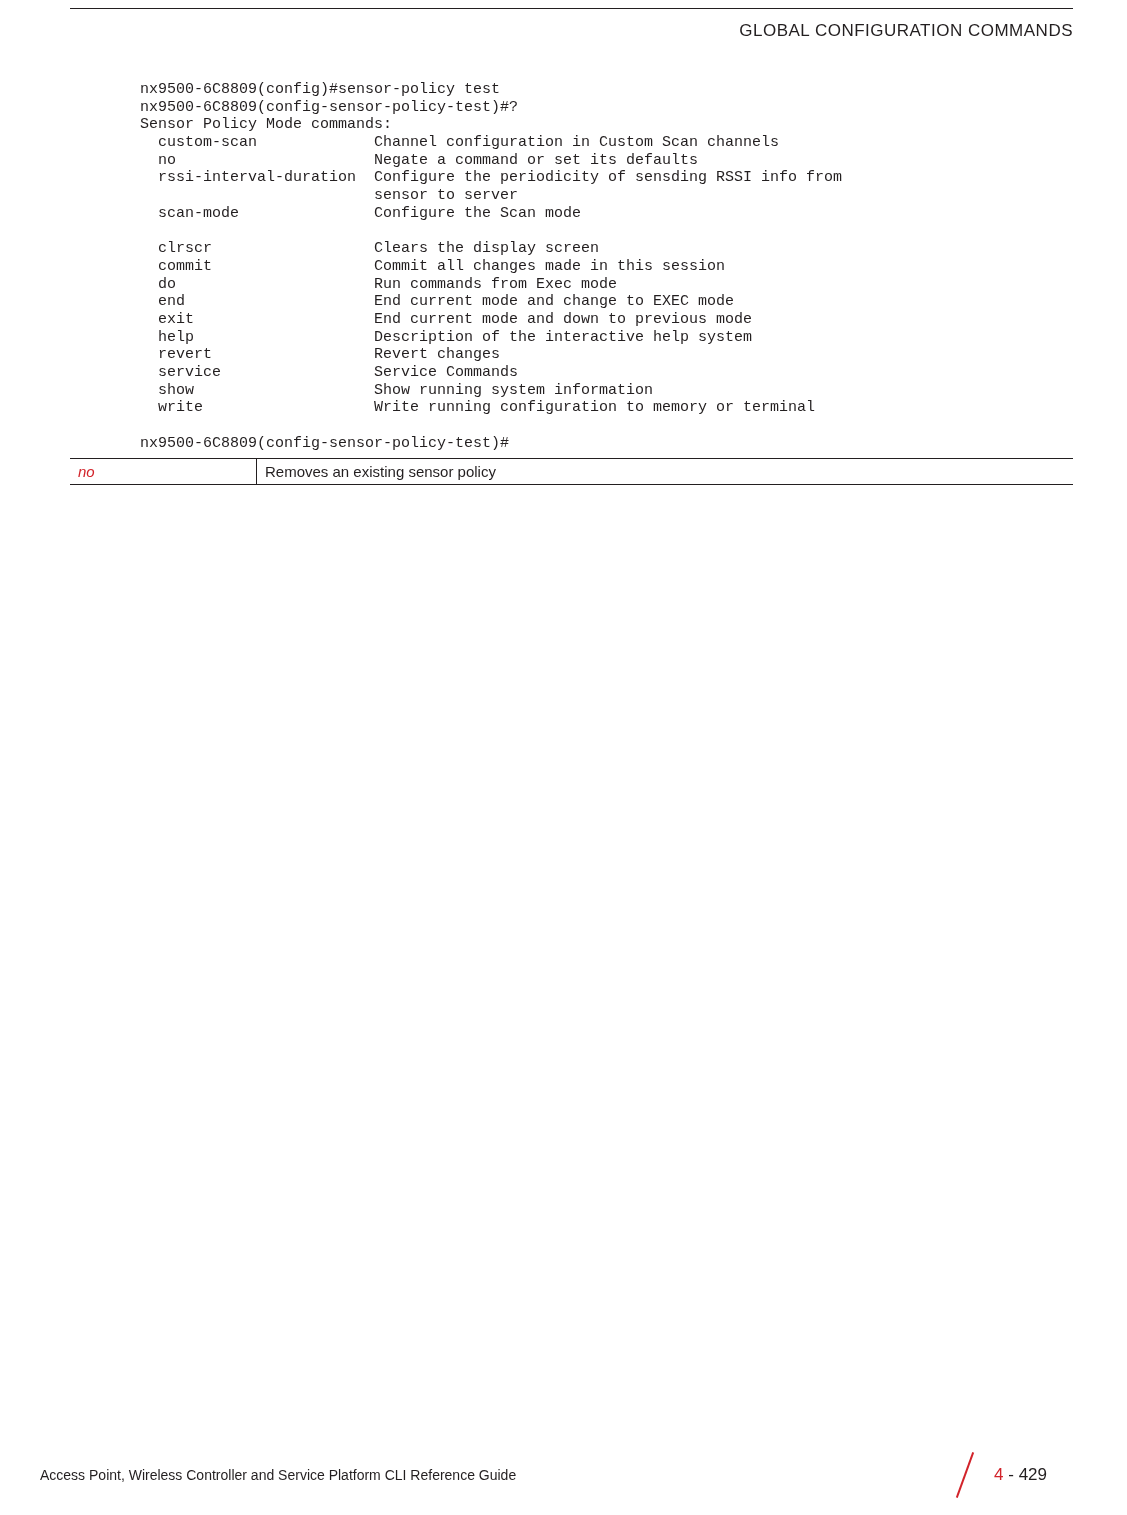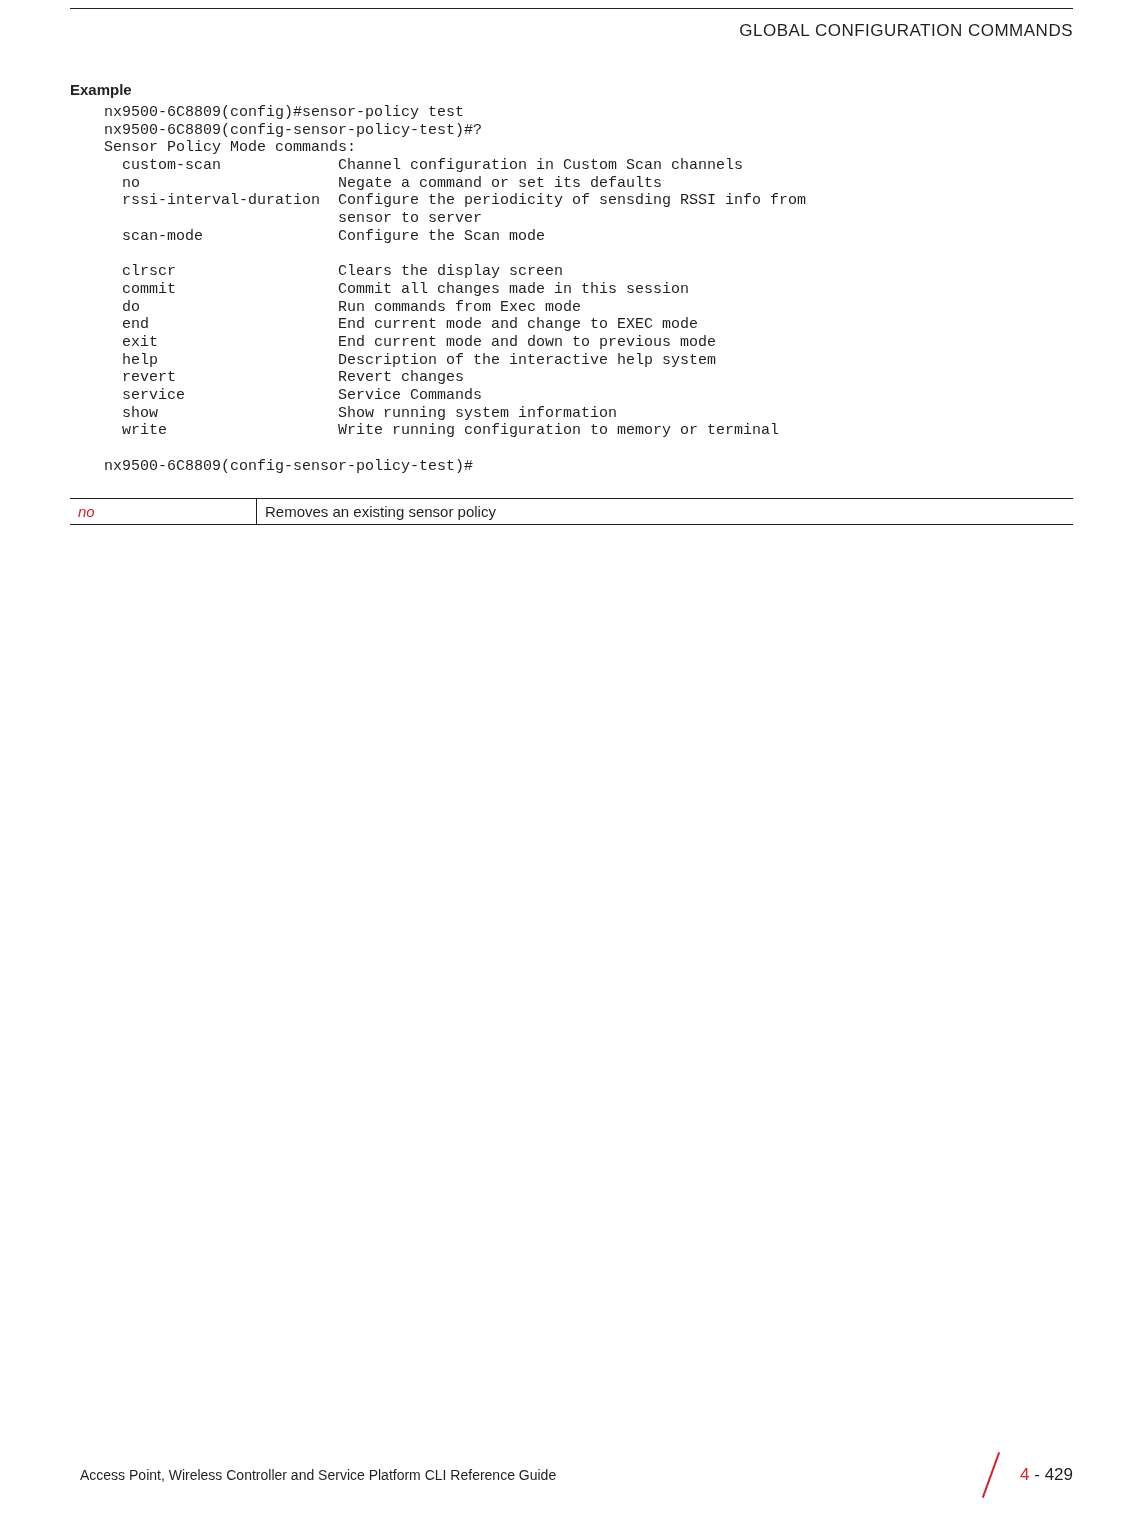--- a/index.html
+++ b/index.html
@@ -114,7 +114,6 @@
 
 <div class="content">
 
-  <div class="section-heading">Example</div>
 
   <pre class="cli">nx9500-6C8809(config)#sensor-policy test
 nx9500-6C8809(config-sensor-policy-test)#?

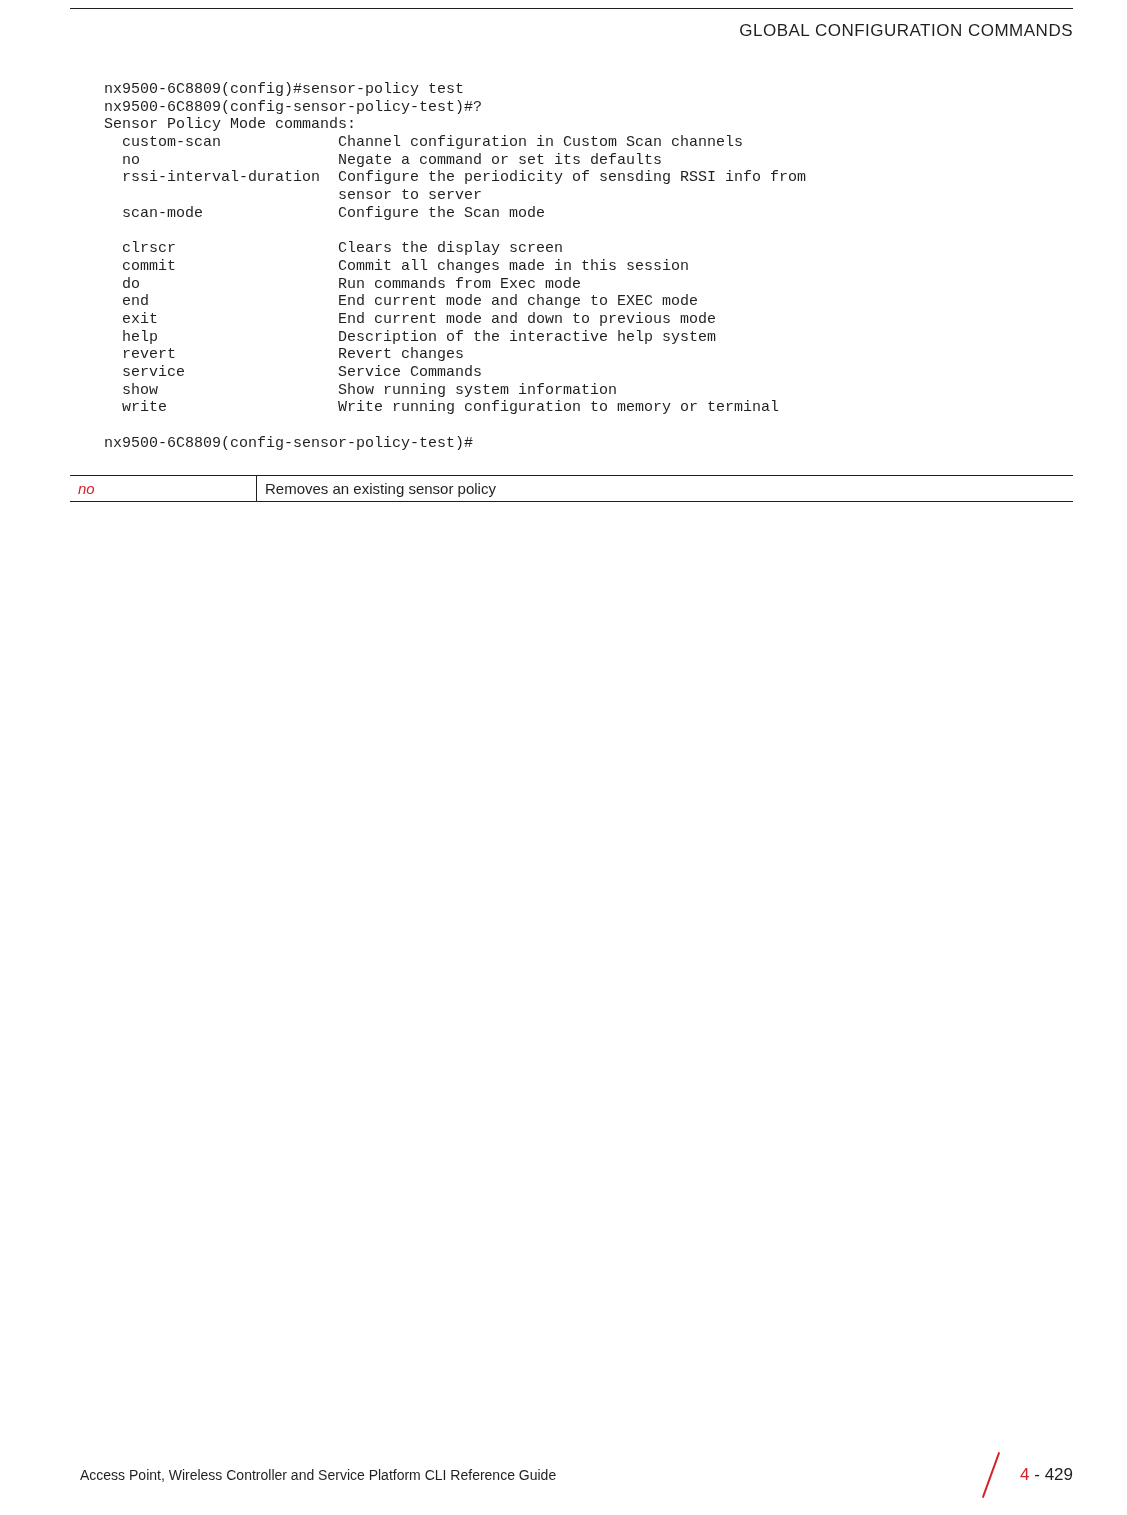--- a/index.html
+++ b/index.html
@@ -38,7 +38,7 @@
     font-size: 15px;
     line-height: 1.18;
     white-space: pre;
-    margin: 0 0 0 34px;
+    margin: 0 0 0 70px;
     color: #231f20;
   }
   .related-table {

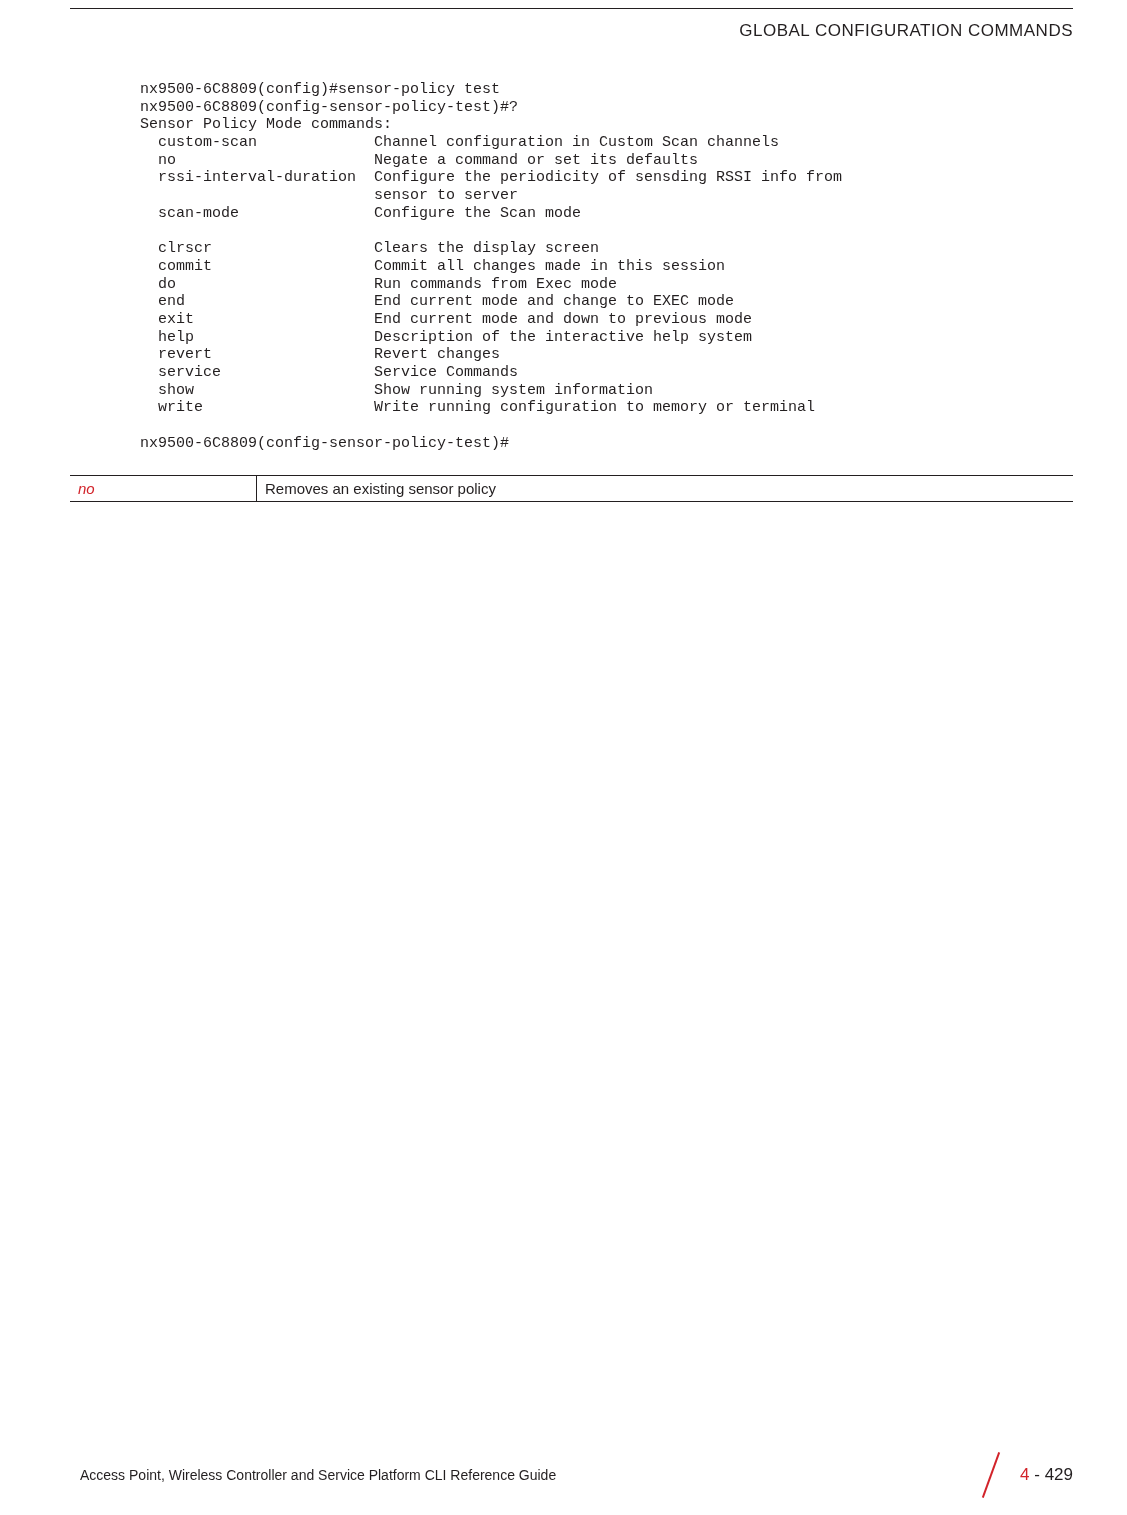--- a/index.html
+++ b/index.html
@@ -44,7 +44,7 @@
   .related-table {
     border-collapse: collapse;
     width: 100%;
-    margin-top: 23px;
+    margin-top: 6px;
     font-family: "Trebuchet MS", "Segoe UI", Arial, sans-serif;
     font-size: 15px;
   }

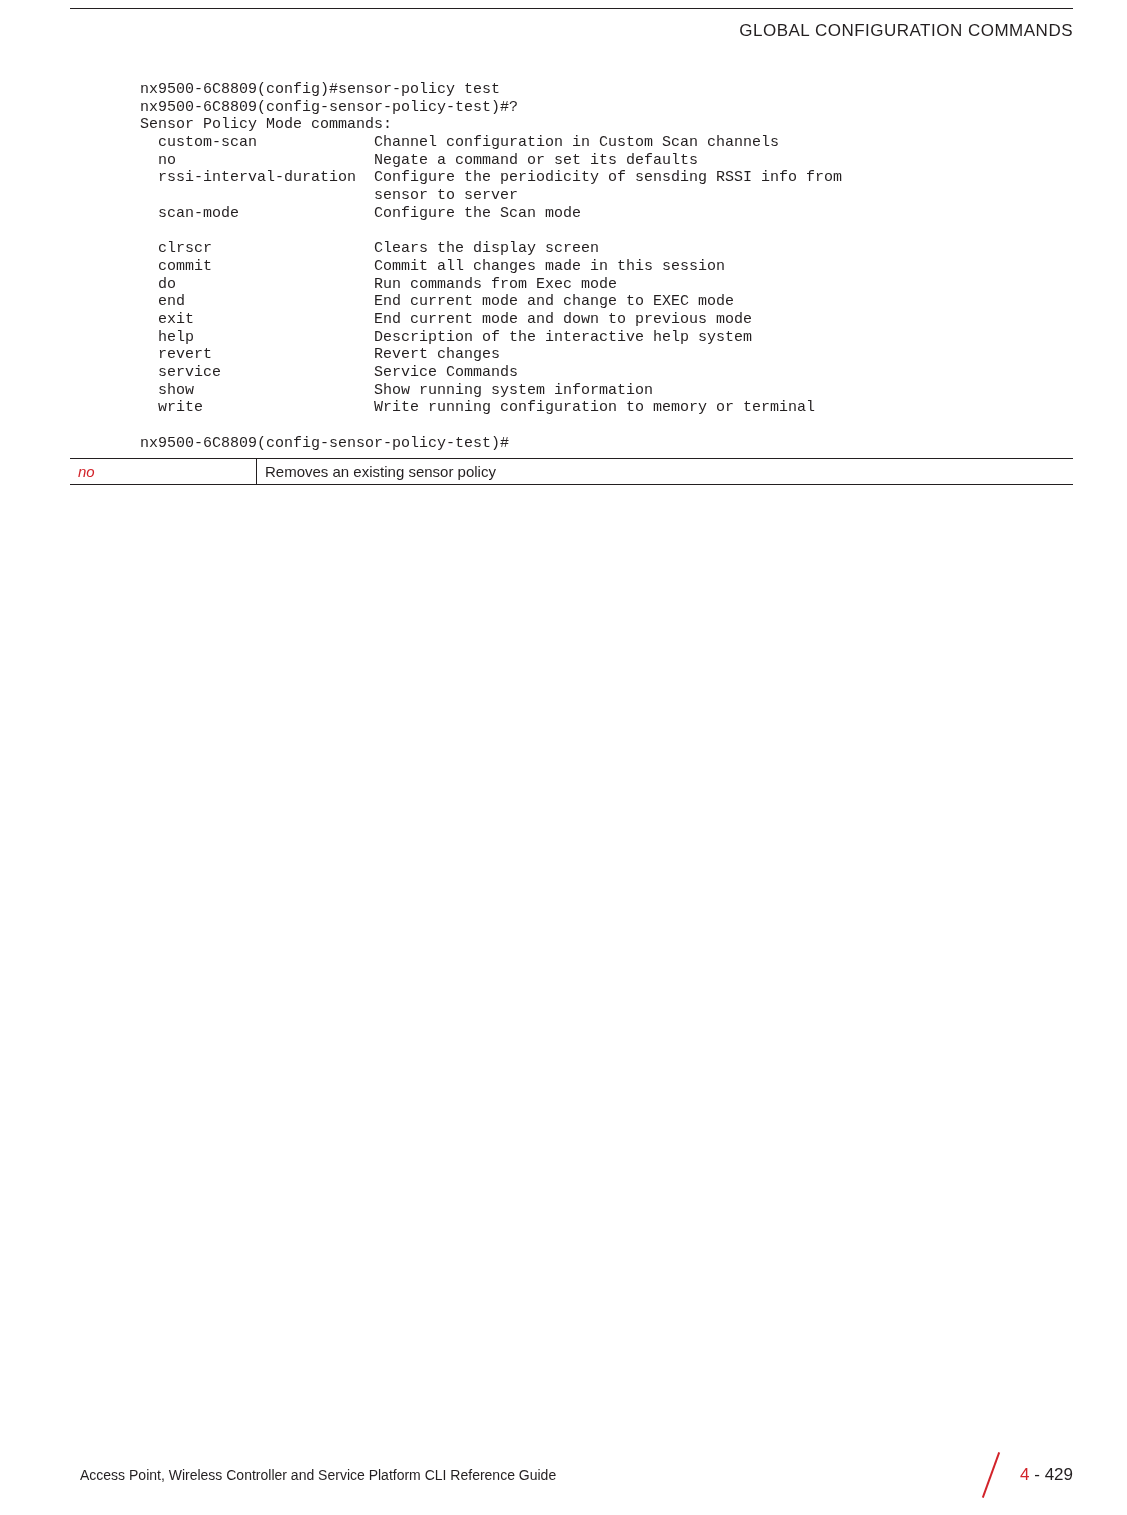--- a/index.html
+++ b/index.html
@@ -67,8 +67,7 @@
     bottom: 20px;
     left: 0;
     right: 0;
-    padding: 0 54px 0 40px;
-    margin-left: 40px;
+    padding: 0 80px 0 40px;
   }
   .footer-line {
     display: flex;

